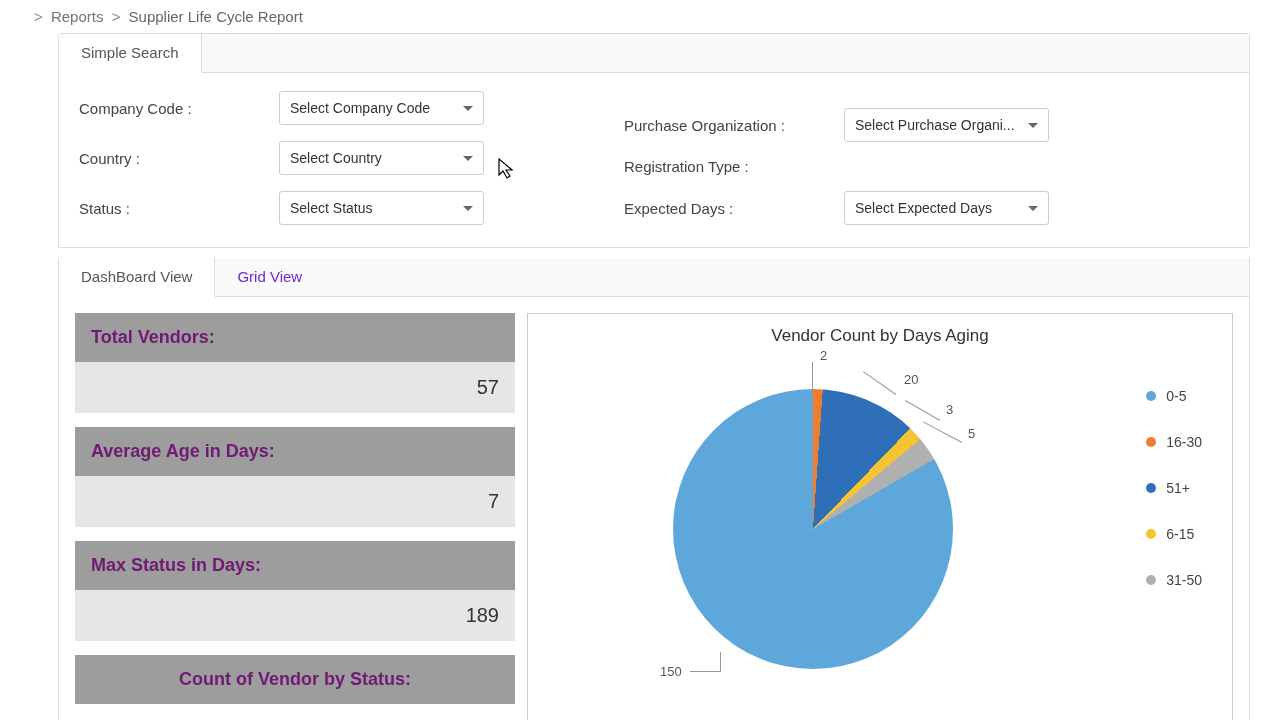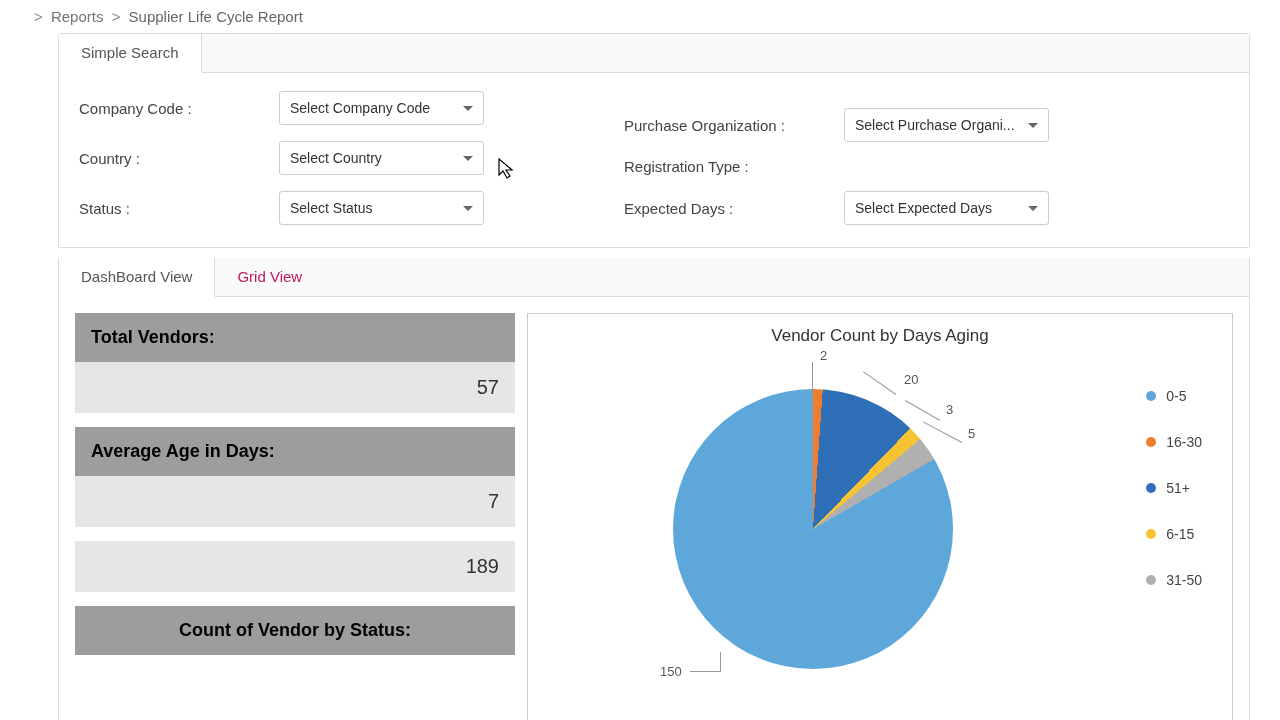--- a/index.html
+++ b/index.html
@@ -42,7 +42,7 @@
     border-bottom: 2px solid #fff;
     margin-bottom: -1px;
   }
-  .tab.link { color: #be185d; border-right: none; text-align: center; }
+  .tab.link { color: #6d28d9; border-right: none; text-align: center; }
   .filters {
     display: flex;
     padding: 18px 20px 22px 20px;

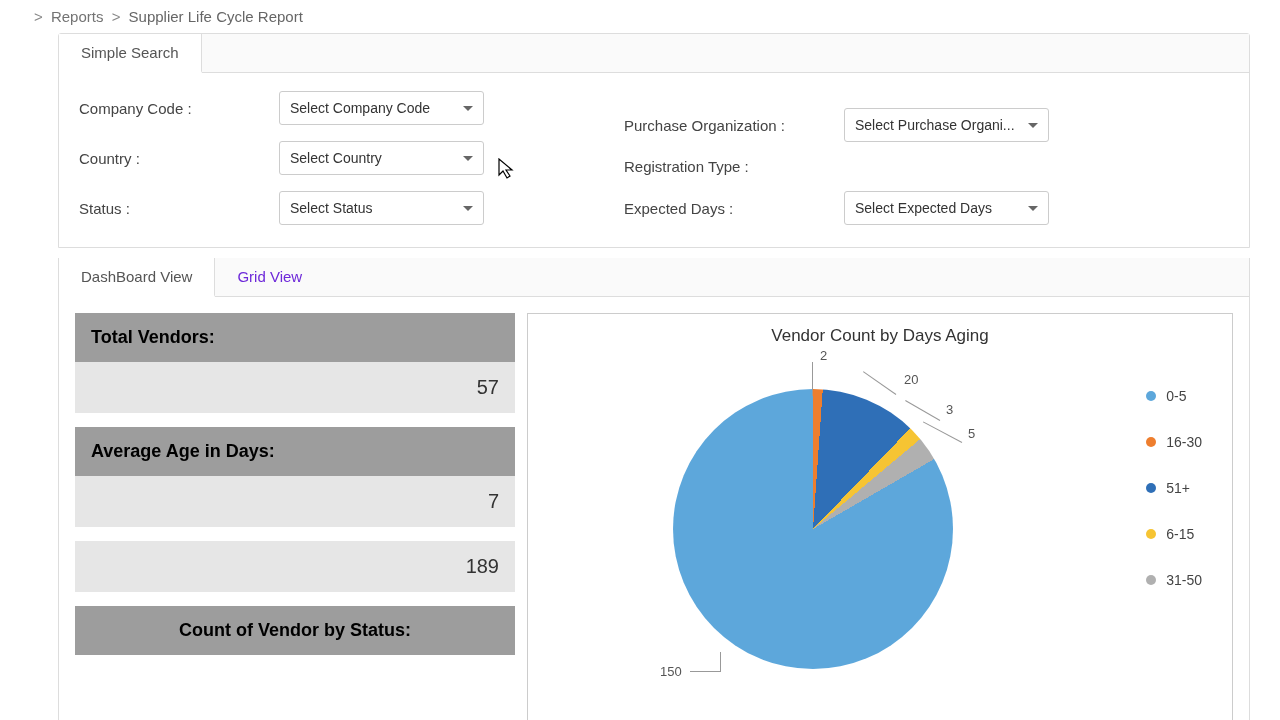--- a/index.html
+++ b/index.html
@@ -89,7 +89,7 @@
   }
   .card-header {
     background: #9d9d9d;
-    color: #000000;
+    color: #701a75;
     font-weight: bold;
     font-size: 18px;
     padding: 14px 16px;

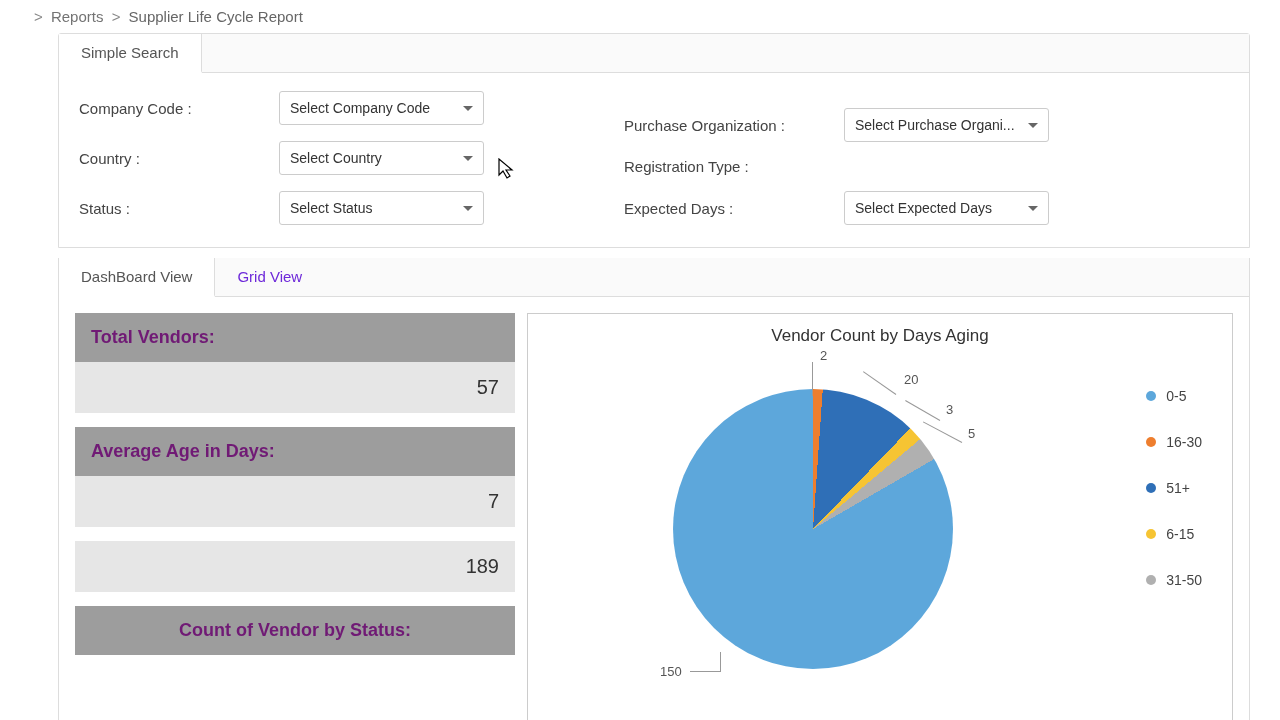--- a/index.html
+++ b/index.html
@@ -231,6 +231,7 @@
         <div class="card-value">7</div>
       </div>
       <div>
+        <div class="card-header">Max Status in Days:</div>
         <div class="card-value">189</div>
       </div>
       <div>

